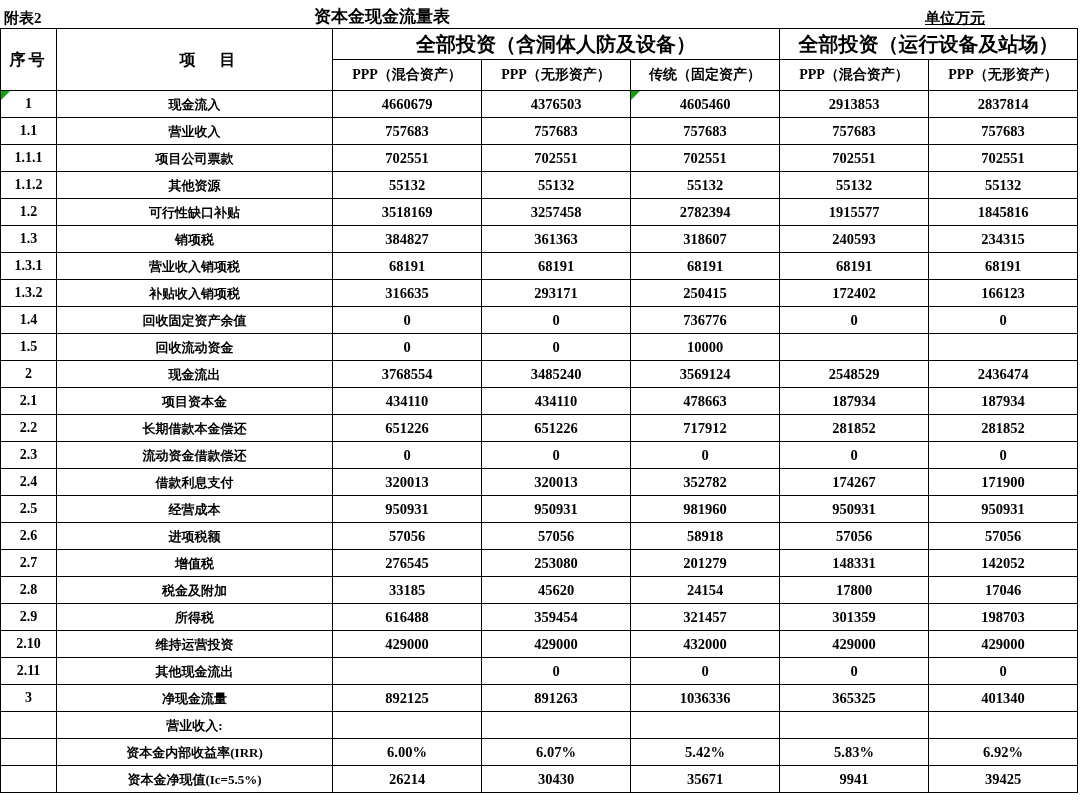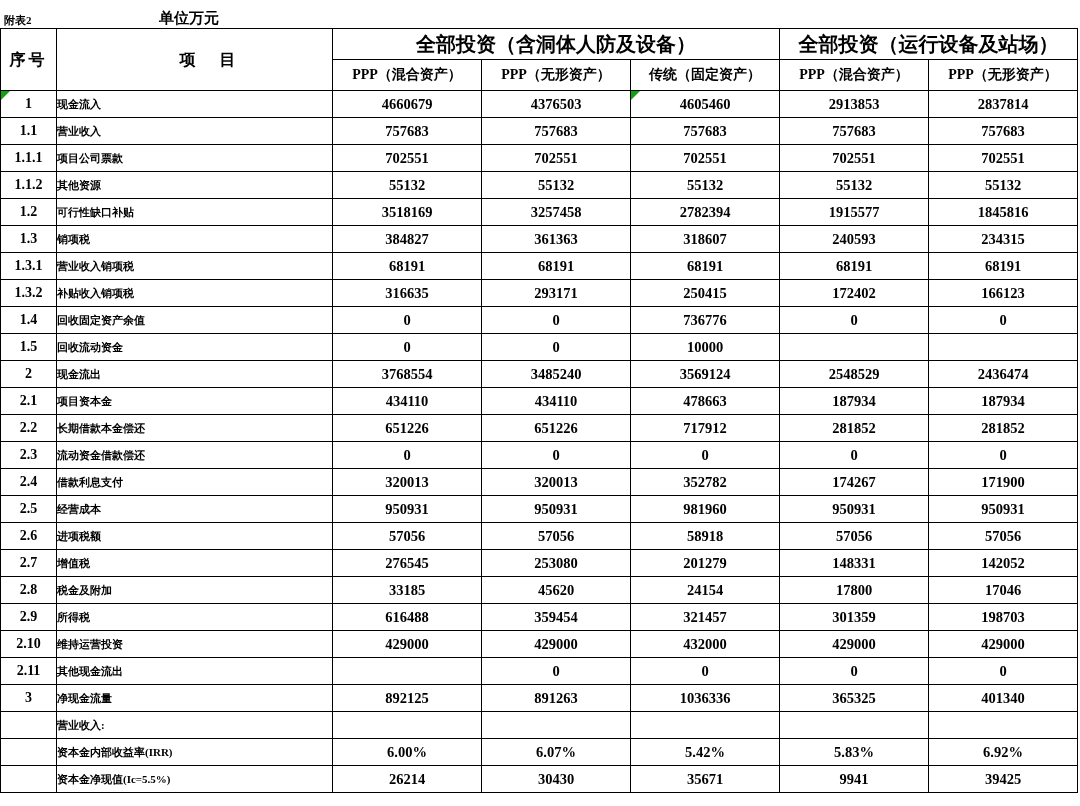--- a/index.html
+++ b/index.html
@@ -30,7 +30,7 @@
   .topbar .t-left {
     width: 60px;
     padding-left: 4px;
-    font-size: 11px;
+    font-size: 15px;
   }
   .topbar .t-center {
     flex: 1;

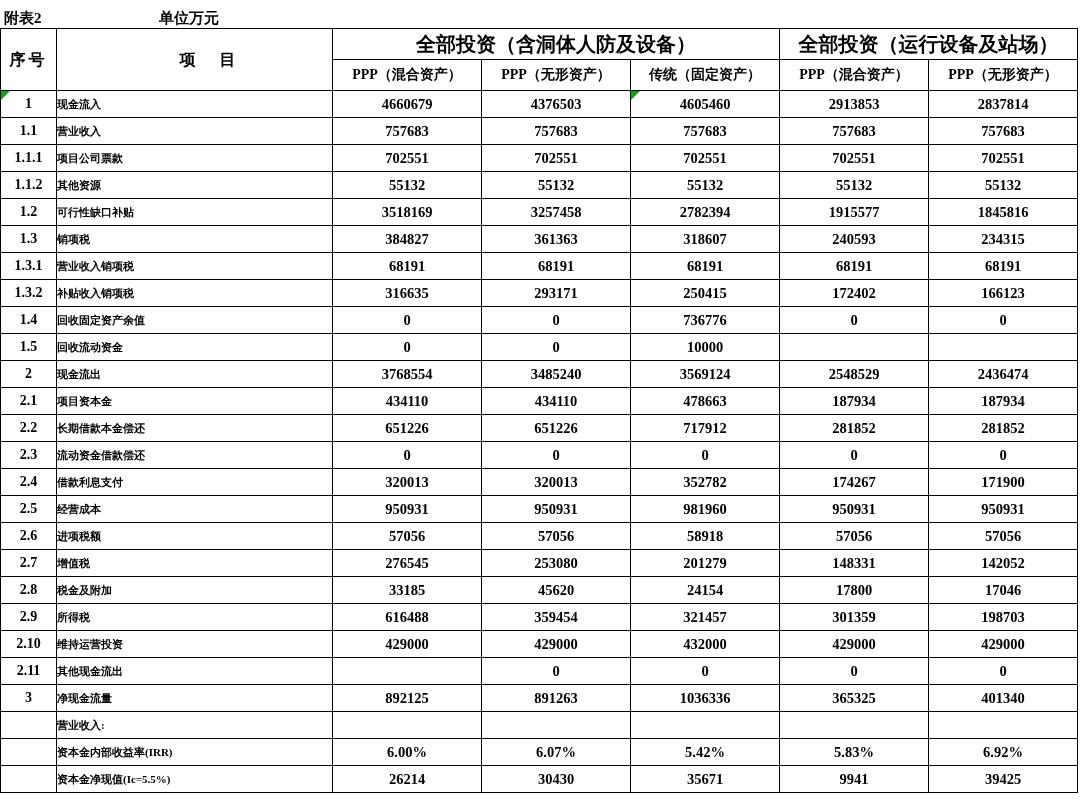--- a/index.html
+++ b/index.html
@@ -117,6 +117,7 @@
 
   <div class="topbar">
     <div class="t-left">附表2</div>
+    <div class="t-center">资本金现金流量表</div>
     <div class="t-right">单位万元</div>
   </div>
 

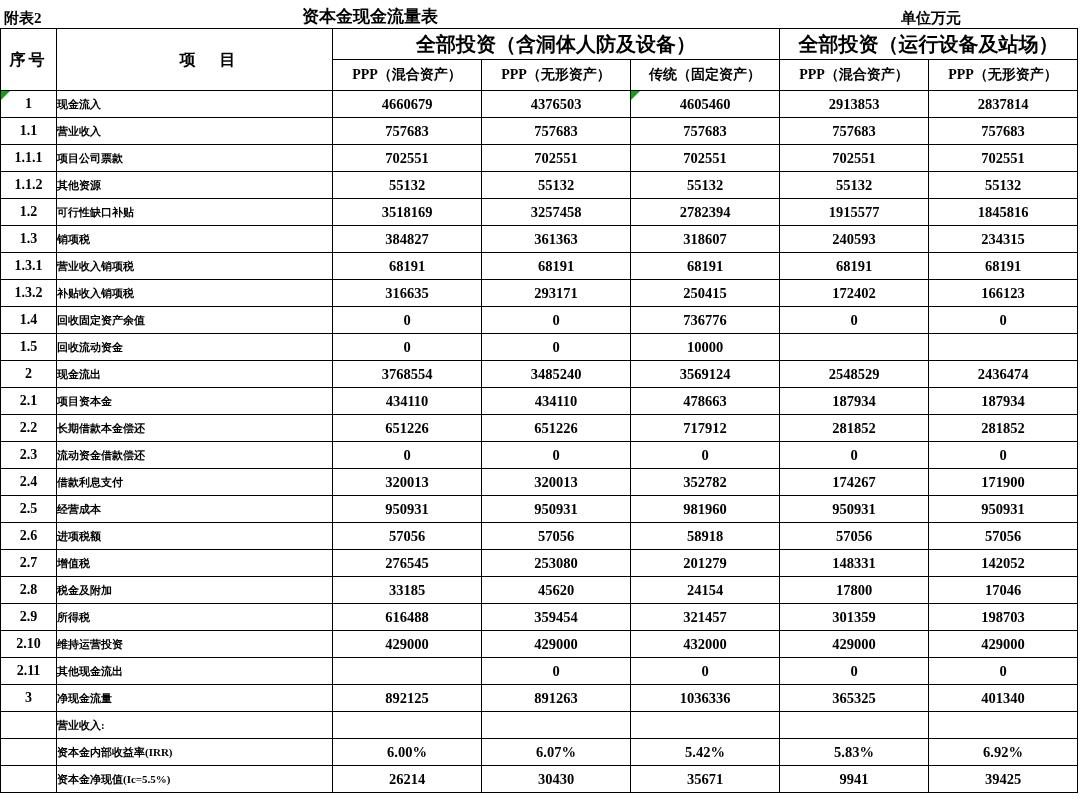--- a/index.html
+++ b/index.html
@@ -42,7 +42,8 @@
     width: 250px;
     text-align: center;
     font-size: 15px;
-    padding-right: 24px;
+    padding-right: 0;
+    text-decoration: underline;
   }
   table {
     border-collapse: collapse;

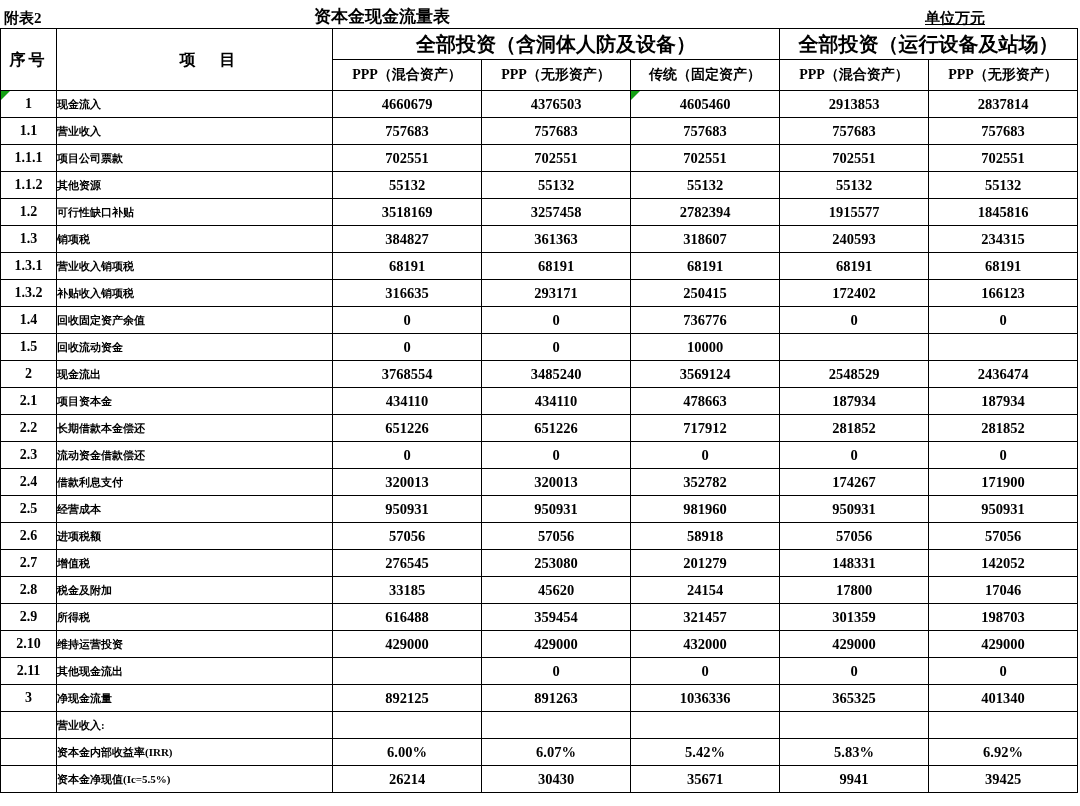--- a/index.html
+++ b/index.html
@@ -88,8 +88,8 @@
   }
   td.item {
     width: 276px;
-    text-align: left;
-    font-size: 11px;
+    text-align: center;
+    font-size: 13px;
   }
   td.num {
     width: 148px;

